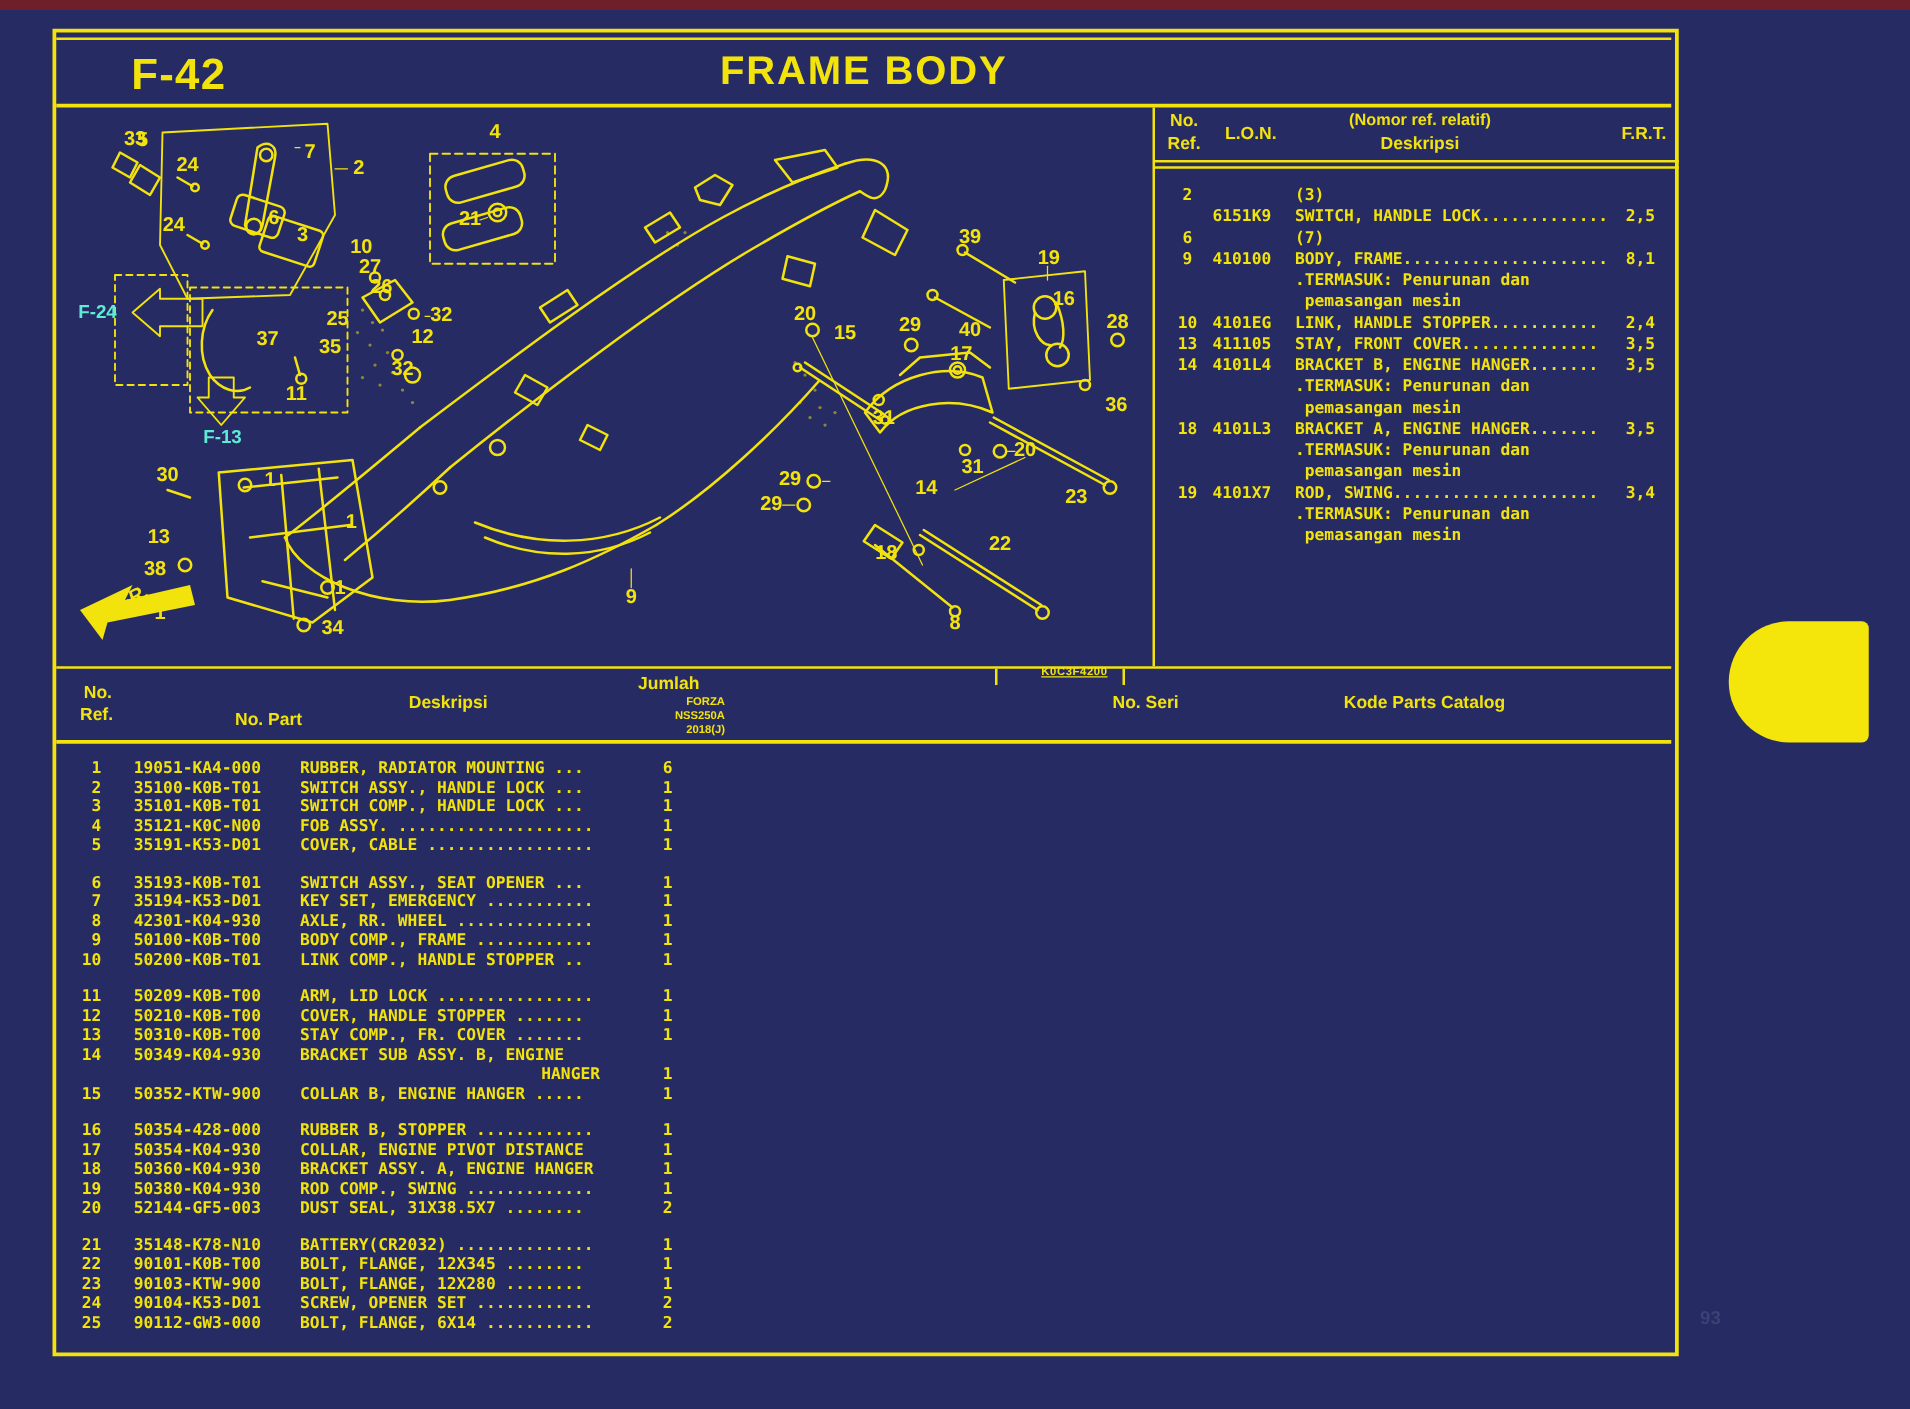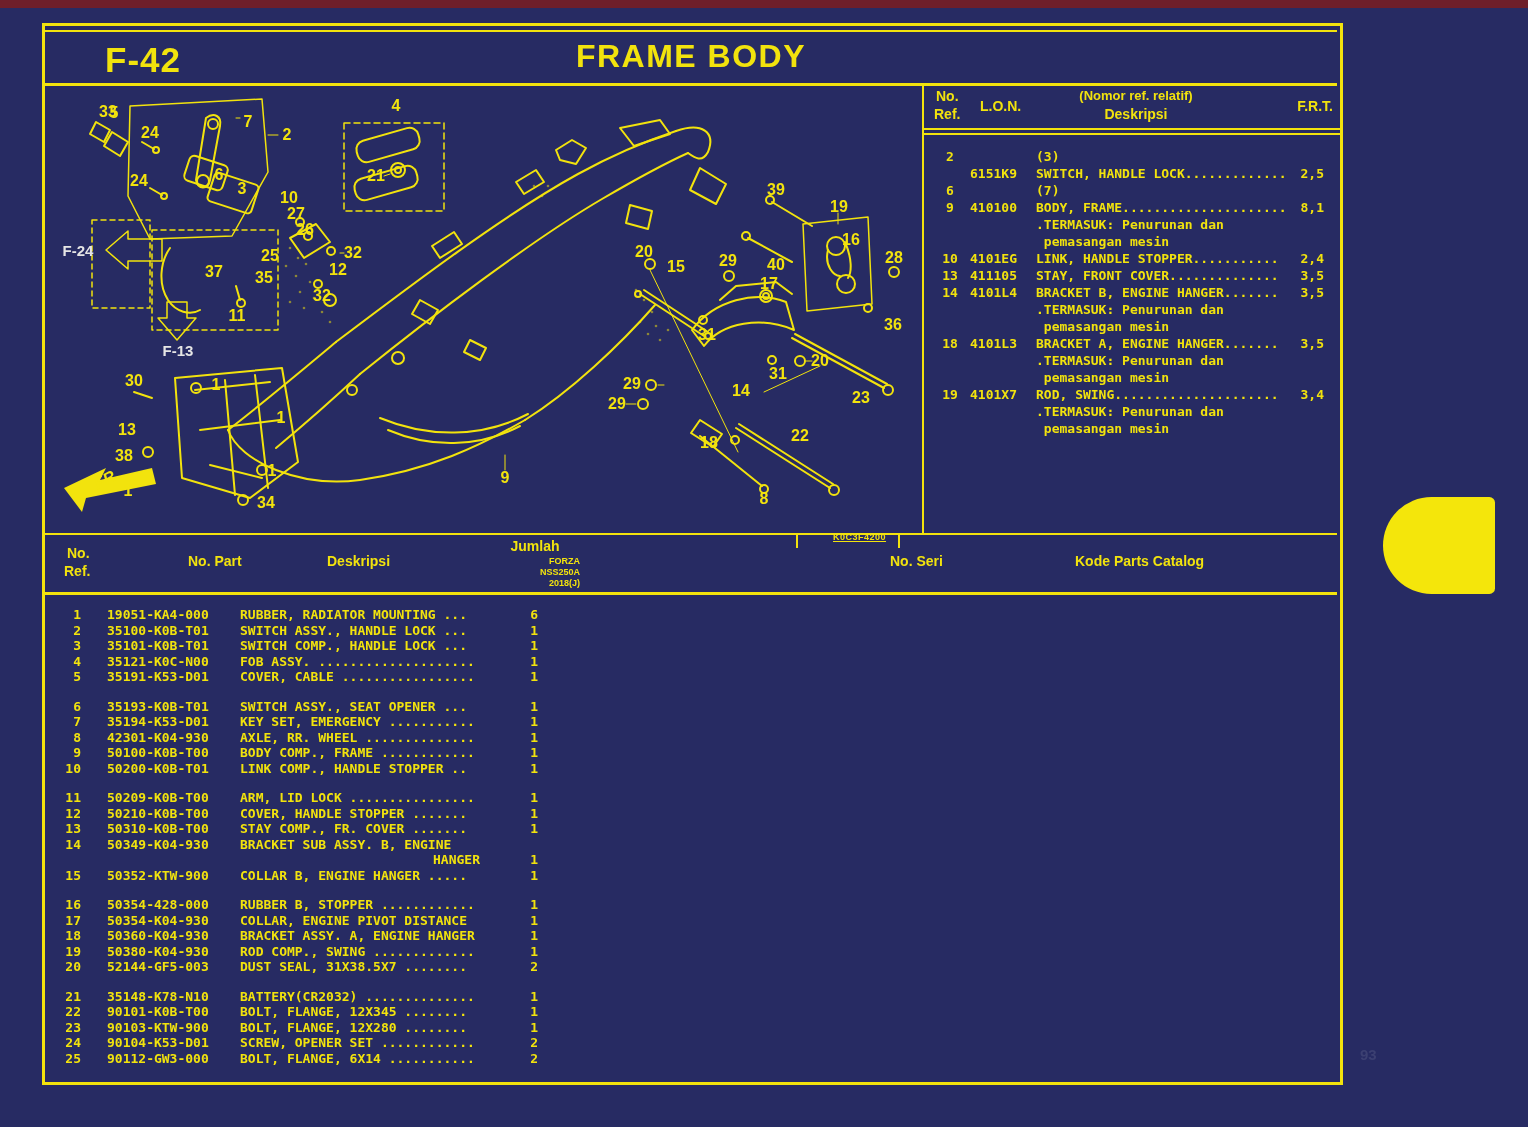--- a/index.html
+++ b/index.html
@@ -42,7 +42,7 @@
   
   #diagram-art{position:absolute;left:0;top:0;width:1528px;height:1127px;pointer-events:none;}
   .co{position:absolute;transform:translate(-50%,-50%);font-size:16px;font-weight:bold;color:#f2e30d;white-space:nowrap;}
-  .navlab{position:absolute;transform:translate(-50%,-50%);font-size:15px;font-weight:bold;color:#e5e5e5;white-space:nowrap;}
+  .navlab{position:absolute;transform:translate(-50%,-50%);font-size:15px;font-weight:bold;color:#5eead4;white-space:nowrap;}
   #fr-label{position:absolute;left:94px;top:470px;font-size:16px;font-weight:bold;font-style:italic;transform:rotate(-28deg);}
   #drawing-code{position:absolute;left:833px;top:532px;font-size:9px;font-weight:bold;letter-spacing:0.5px;text-decoration:underline;}
   

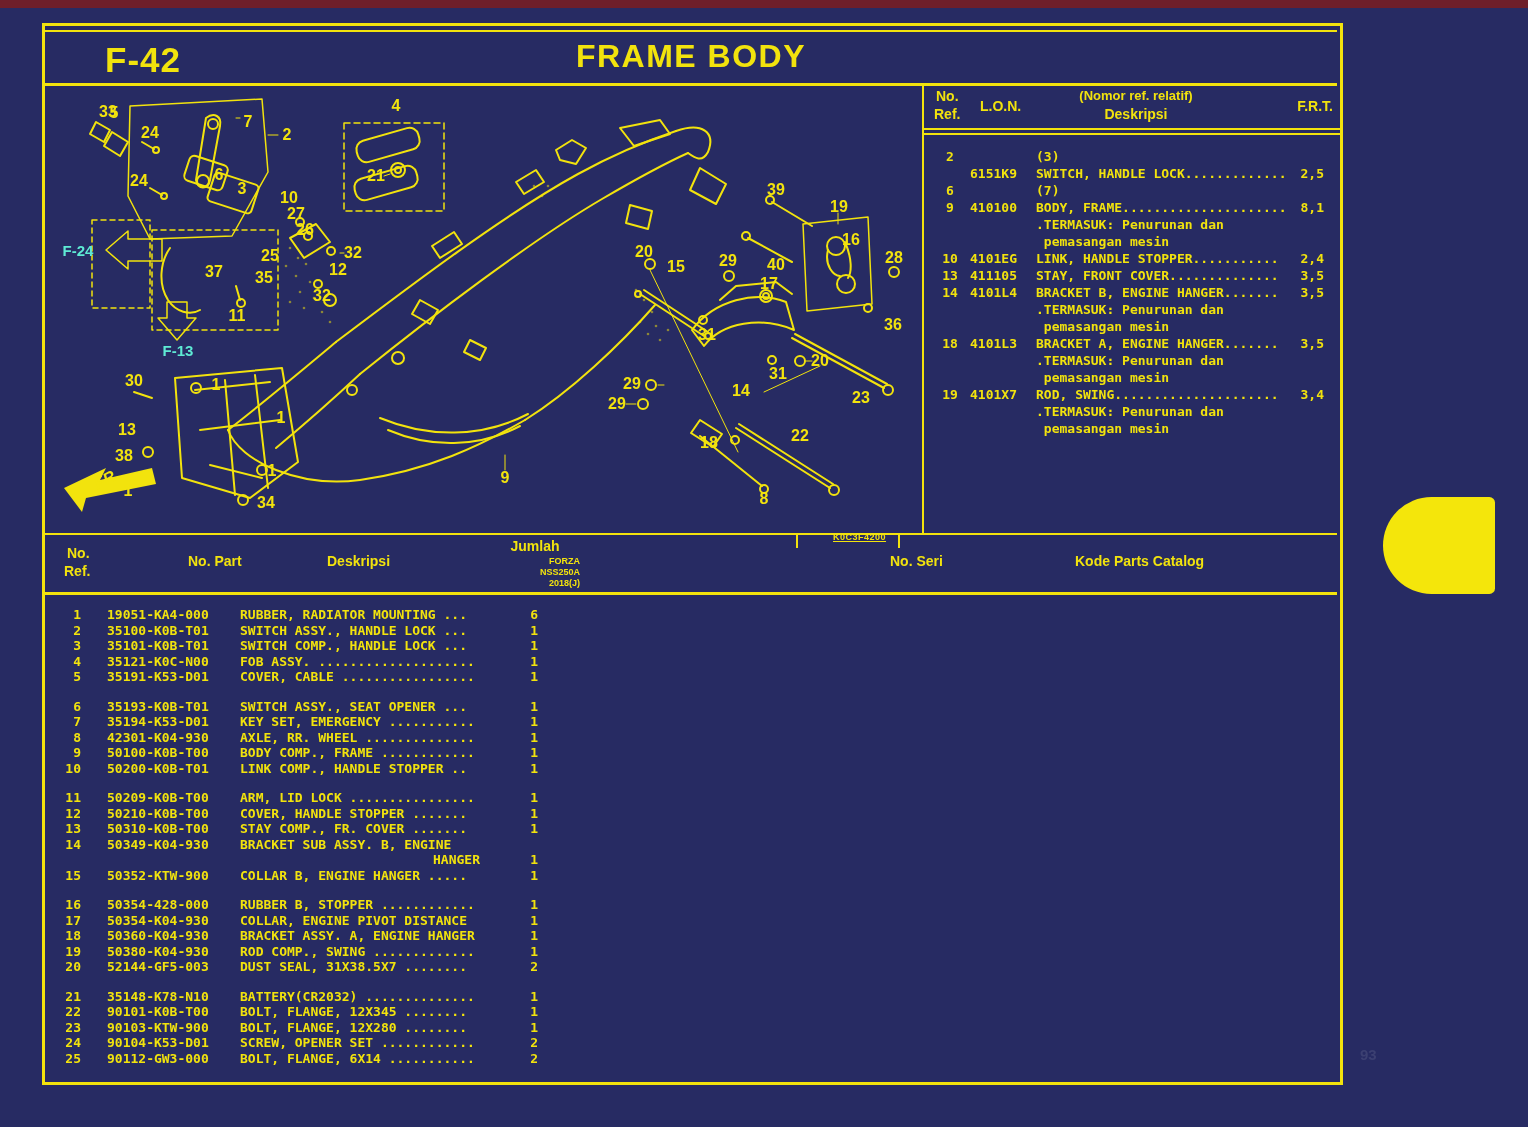--- a/index.html
+++ b/index.html
@@ -305,7 +305,7 @@
   <div id="mid-band">
     <span class="mh" style="left:22px;top:10px;">No.</span>
     <span class="mh" style="left:19px;top:28px;">Ref.</span>
-    <span class="mh" style="left:95px;top:18px;padding-left:48px;">No. Part</span>
+    <span class="mh" style="left:95px;top:32px;padding-left:48px;">No. Part</span>
     <span class="mh" style="left:282px;top:18px;">Deskripsi</span>
     <span class="mh" style="left:445px;top:3px;width:90px;text-align:center;">Jumlah</span>
     <span class="mh-small" style="left:445px;top:21px;">FORZA</span>

